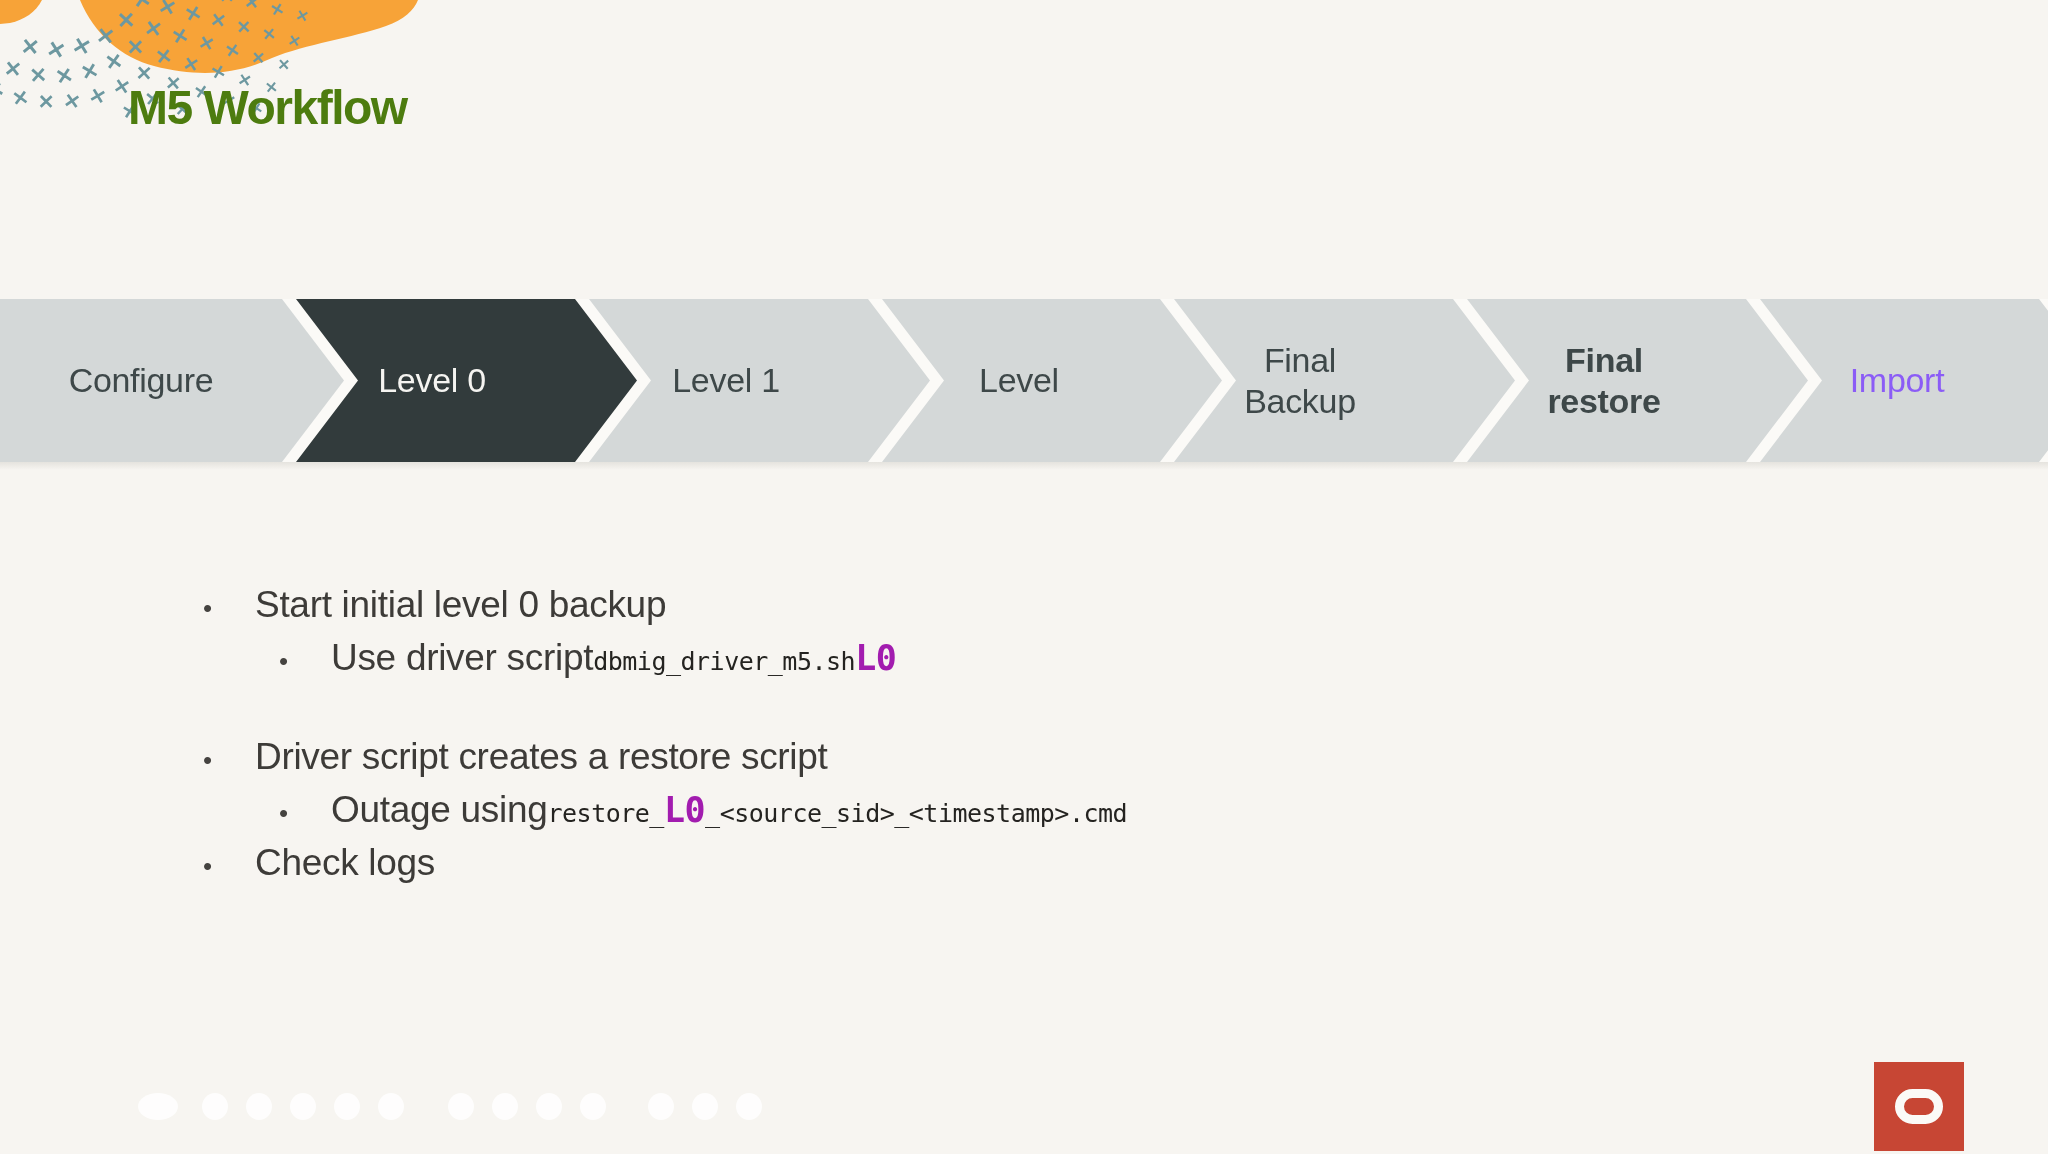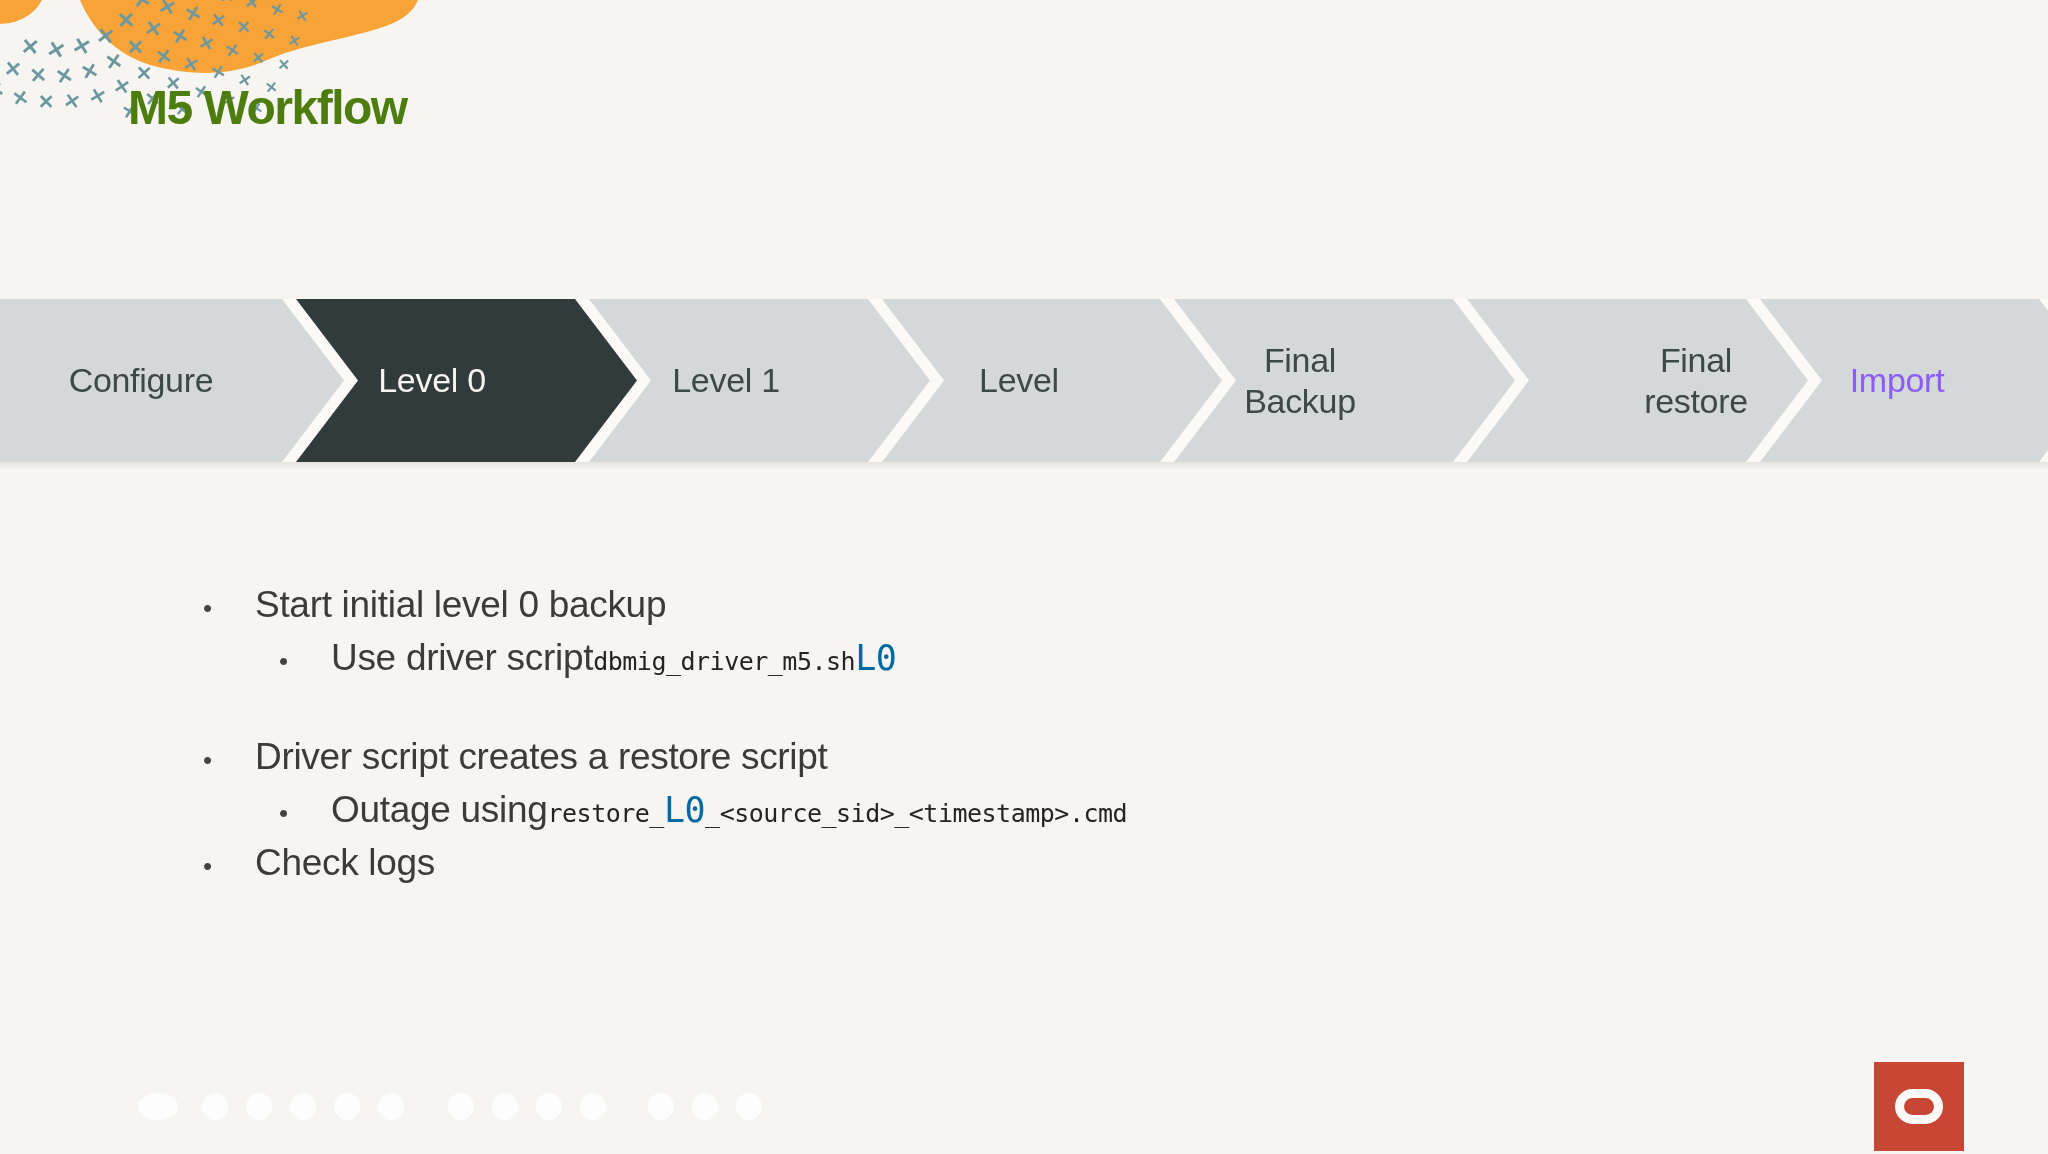--- a/index.html
+++ b/index.html
@@ -126,7 +126,7 @@
         <div class="step-label" style="left: 726px;">Level 1</div>
         <div class="step-label" style="left: 1019px;">Level</div>
         <div class="step-label" style="left: 1300px;">Final Backup</div>
-        <div class="step-label" style="left: 1696px;">Final restore</div>
+        <div class="step-label" style="left: 1604px; font-weight: bold;">Final restore</div>
         <div class="step-label disabled" style="left: 1897px;">Import</div>
       </div>
   </div>

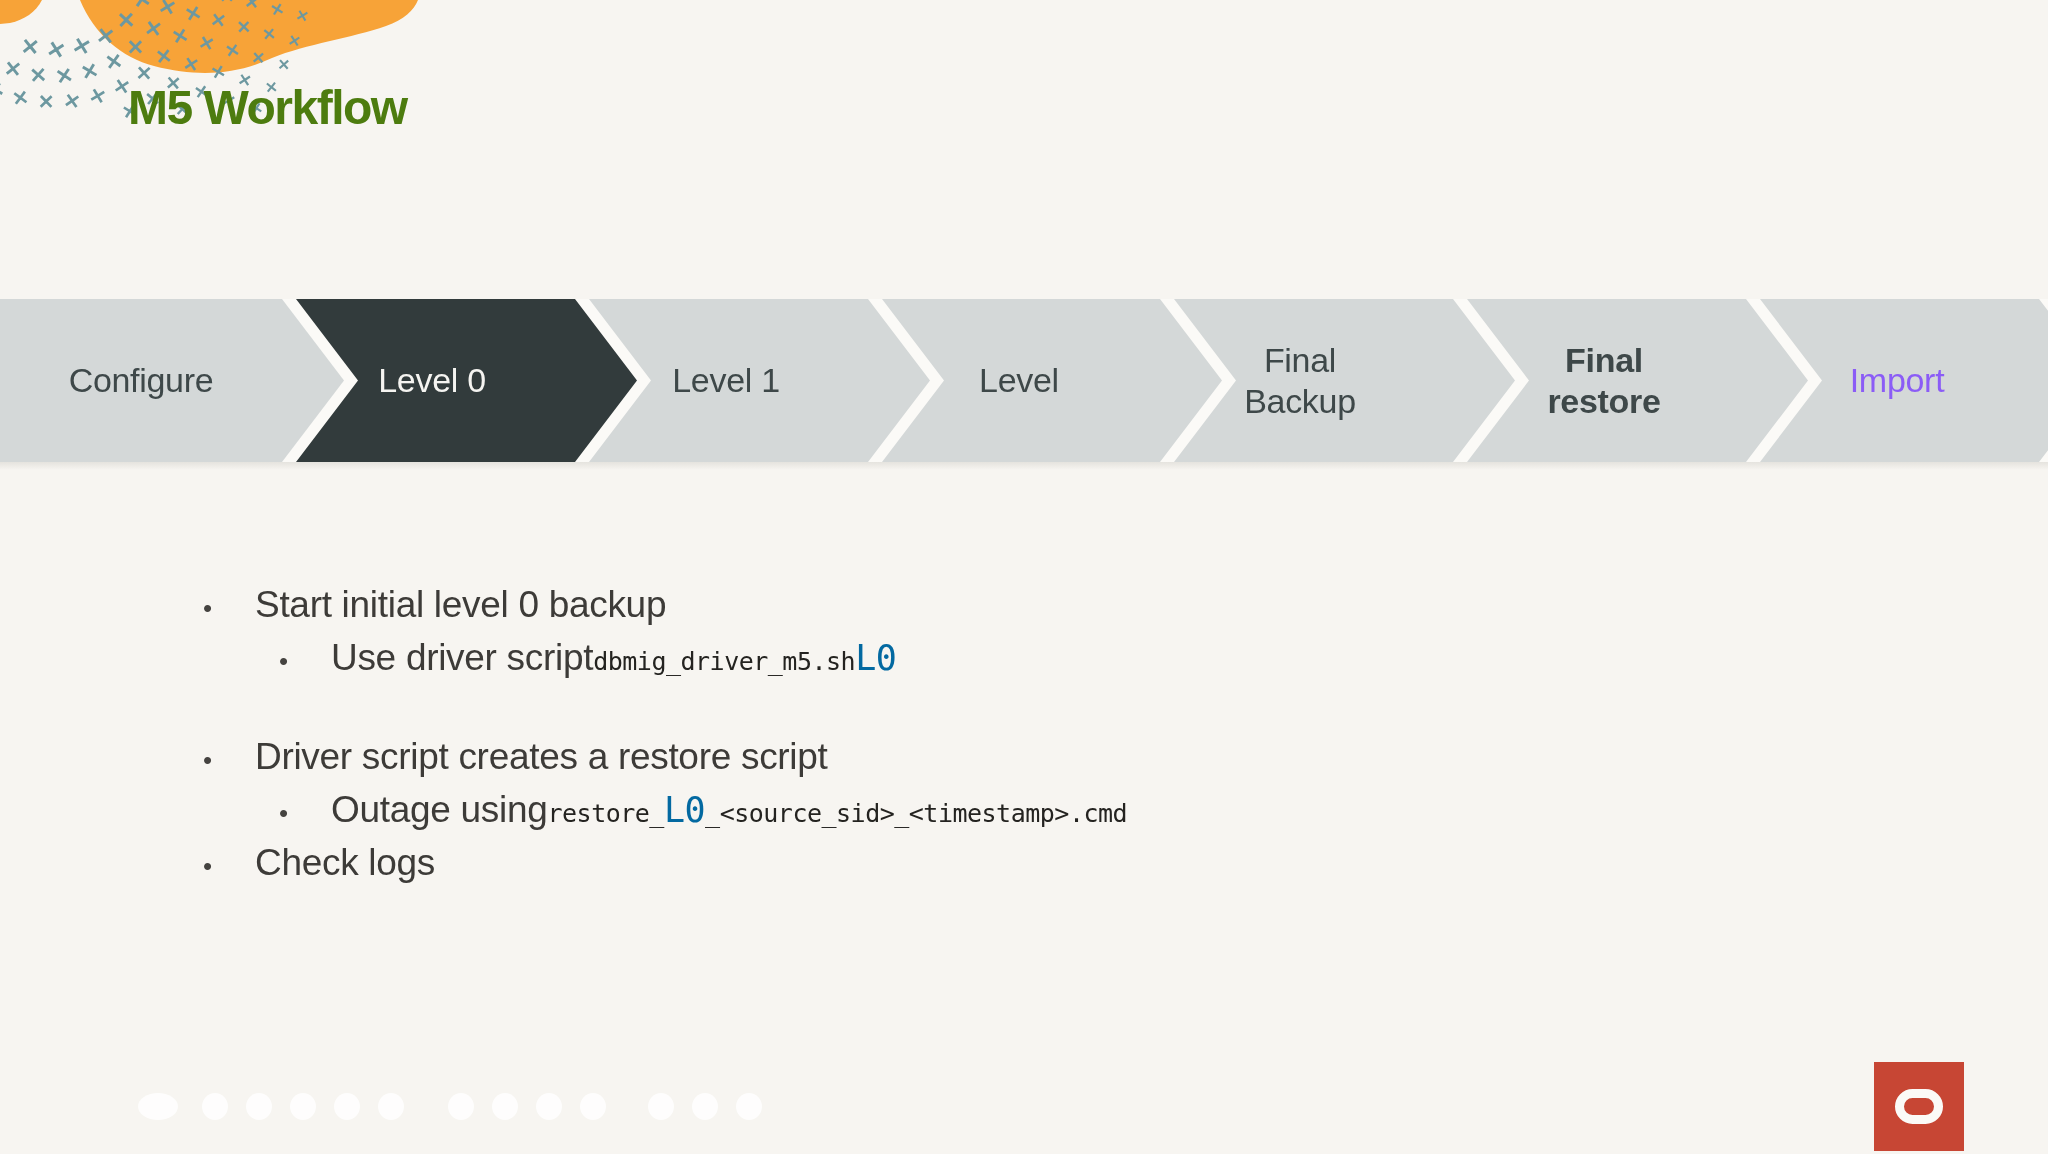--- a/index.html
+++ b/index.html
@@ -31,7 +31,7 @@
   .b-line .marker{display:inline-block;width:52px;font-size:26px;color:#454340;flex:none;}
   .b-line.l2{margin-left:76px;}
   .seg-mono{font-family:"DejaVu Sans Mono", monospace;font-size:25px;color:#242320;letter-spacing:-0.5px;}
-  .seg-mono-red{font-family:"DejaVu Sans Mono", monospace;font-size:35px;color:#0369a1;letter-spacing:-0.5px;}
+  .seg-mono-red{font-family:"DejaVu Sans Mono", monospace;font-size:35px;color:#a21caf;letter-spacing:-0.5px;font-weight:bold;}
   .group-gap{height:46px;}
 
   

